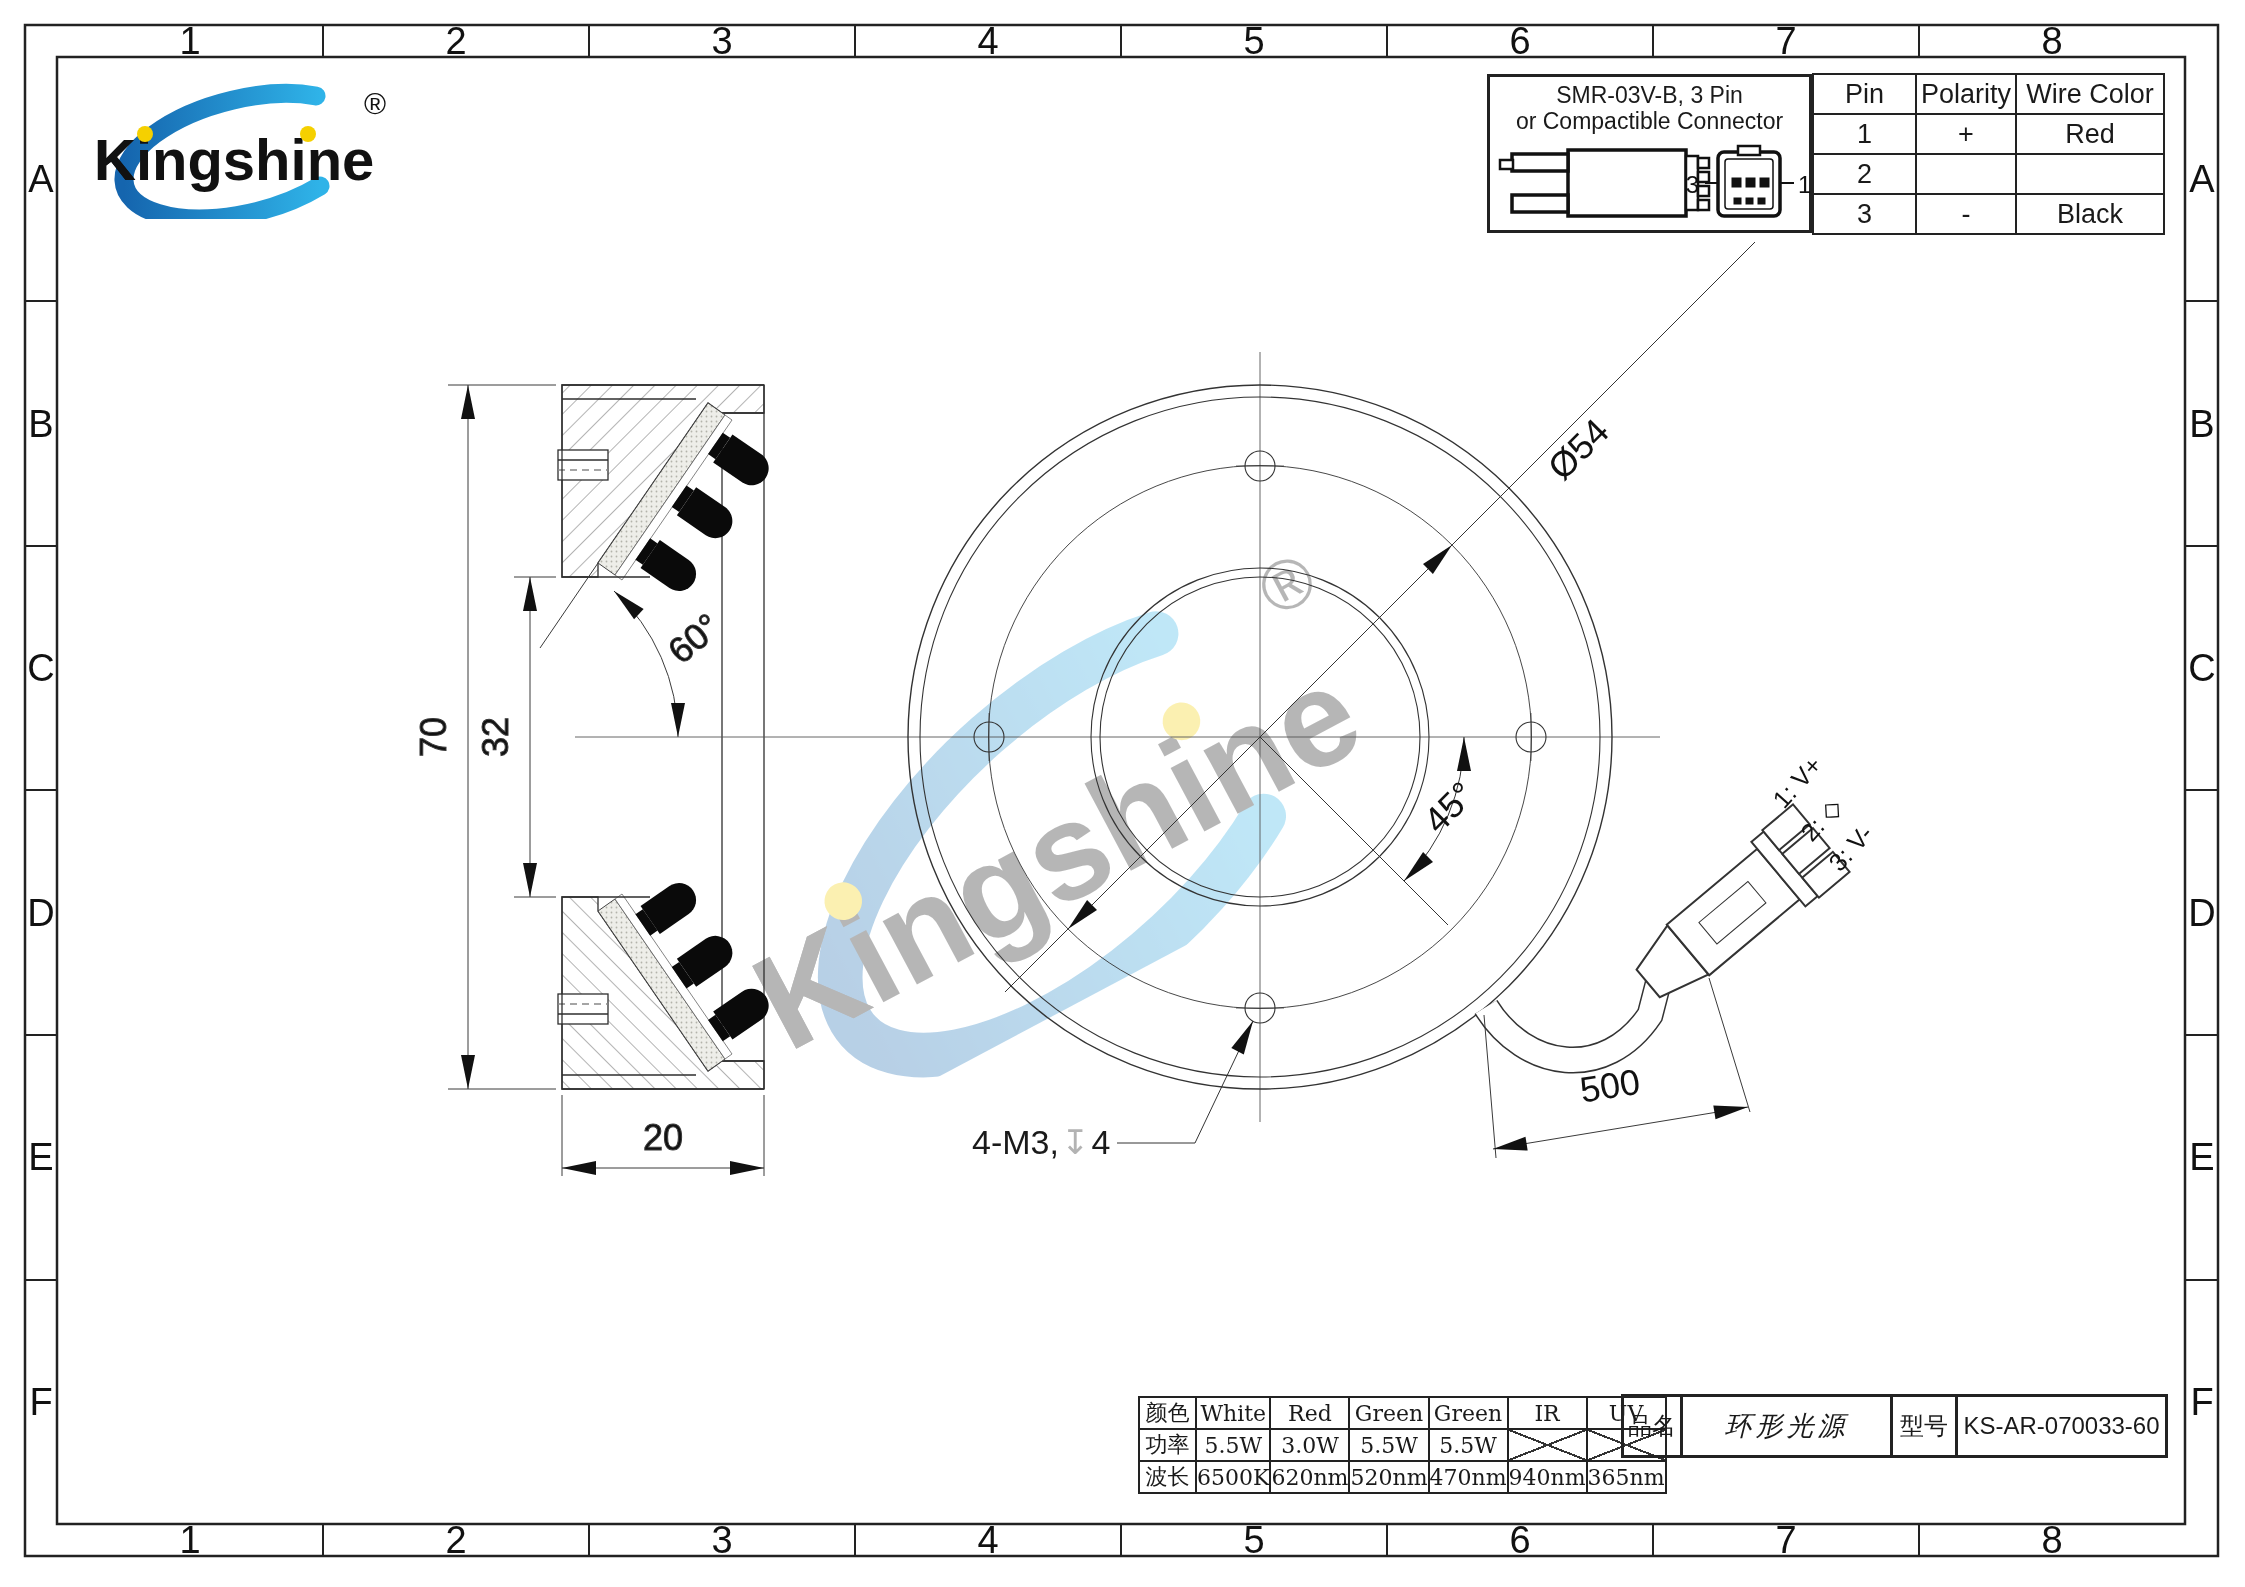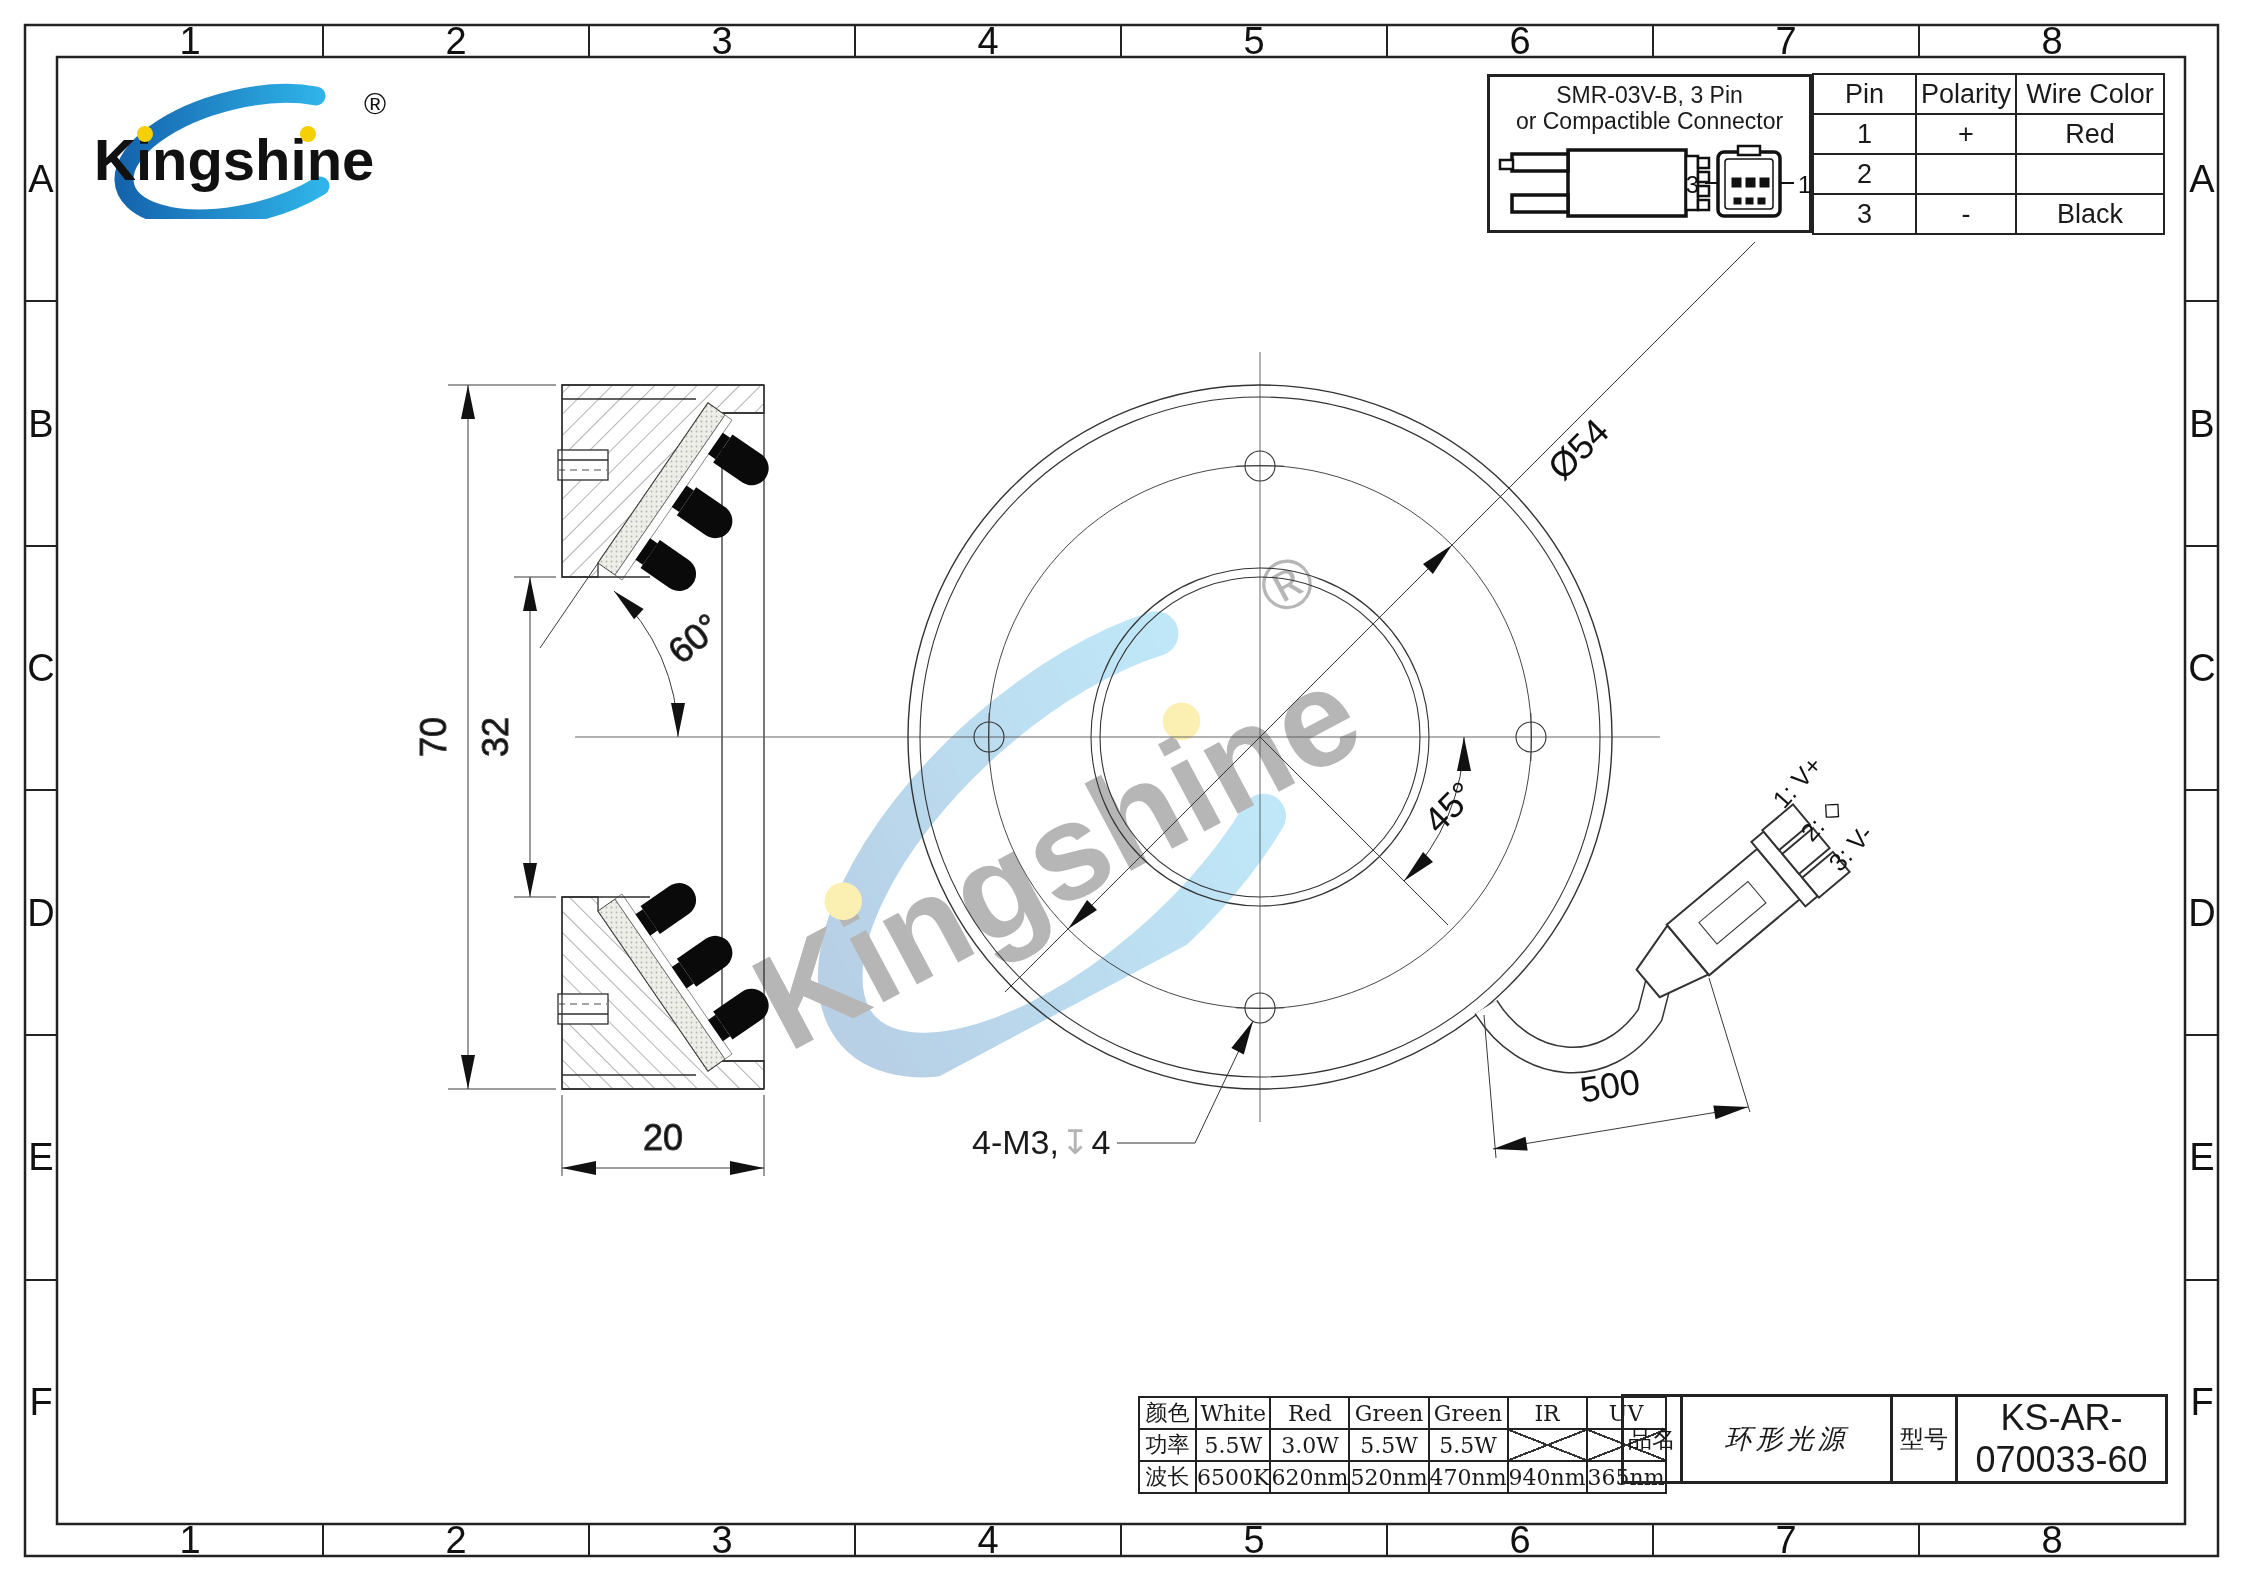--- a/index.html
+++ b/index.html
@@ -33,7 +33,7 @@
   table.tblock td{border:3px solid #222;padding:0;box-sizing:border-box;}
   .tb-lab{font-size:24px;}
   .tb-name{font-size:27px;letter-spacing:4px;font-style:italic;}
-  .tb-model{font-size:36px;}
+  .tb-model{font-size:24px;}
   .tb-company{font-size:31px;letter-spacing:11px;height:61px;}
   
   .threadnote{position:absolute;left:972px;top:1122px;font-size:34px;z-index:2;white-space:nowrap;}

